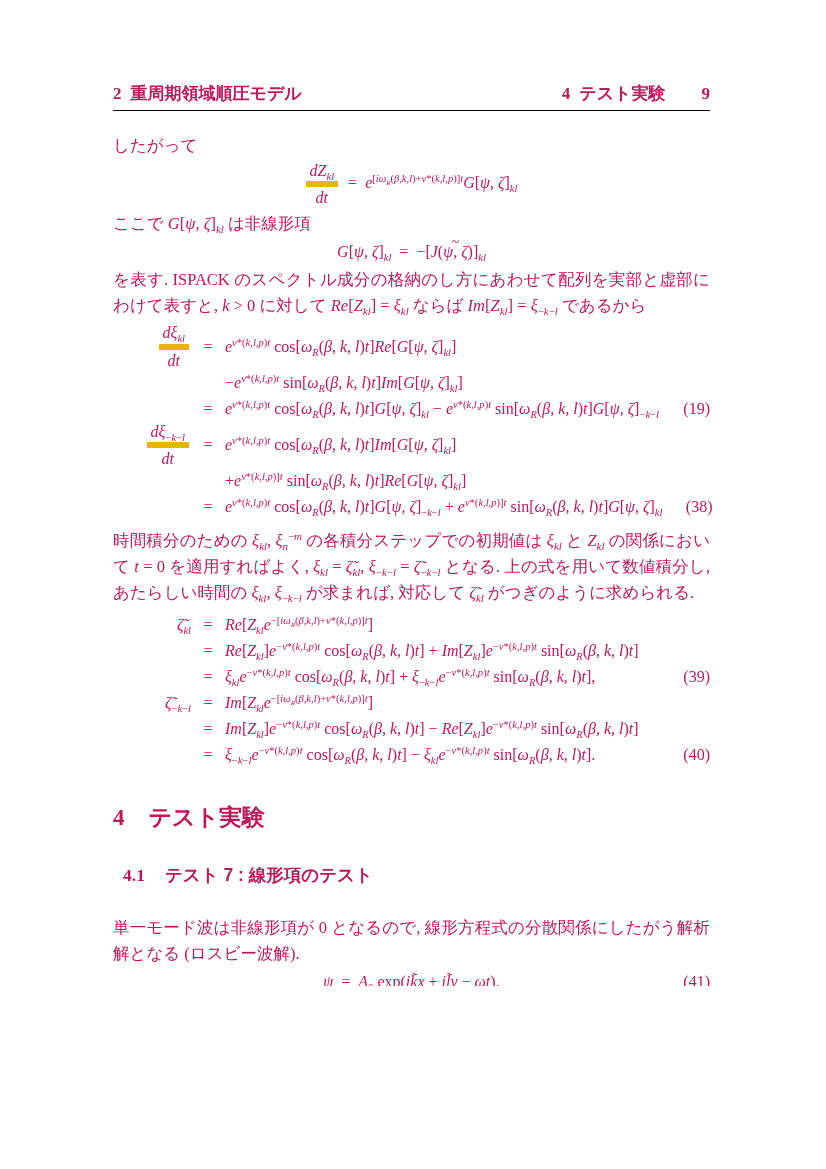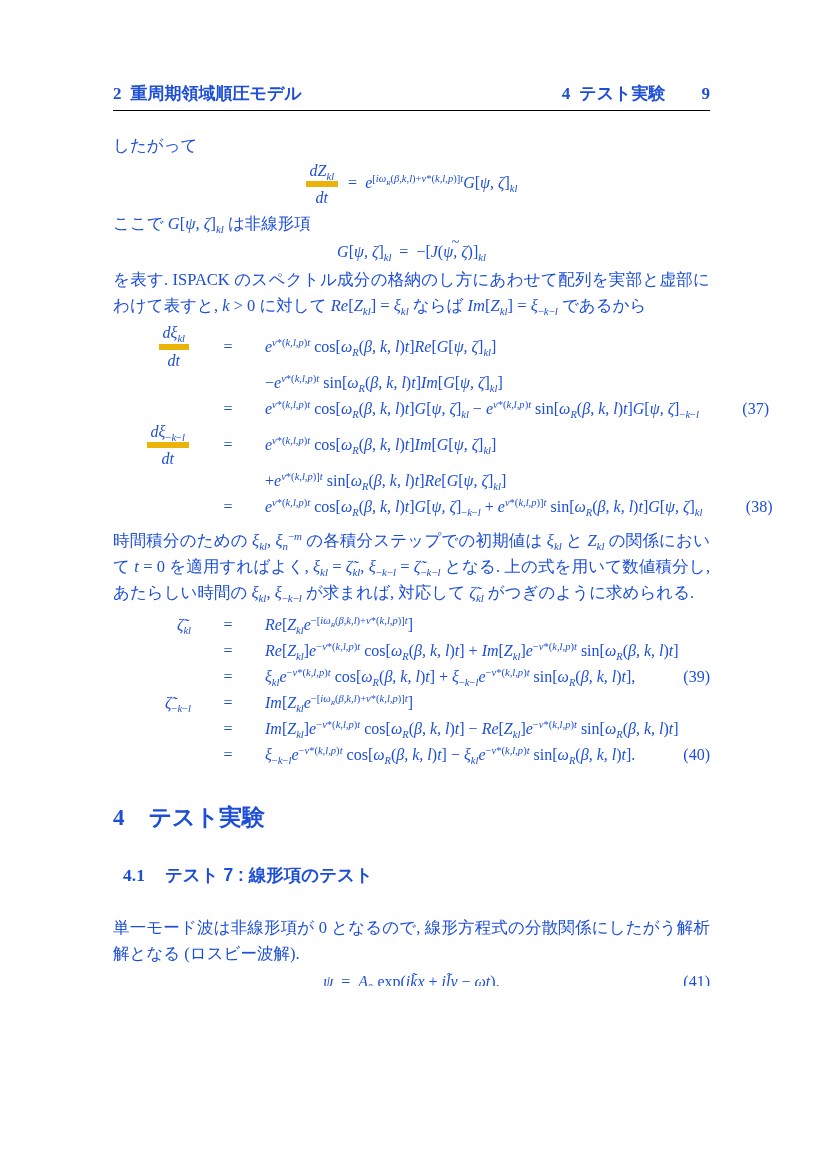--- a/index.html
+++ b/index.html
@@ -4,7 +4,7 @@
 <style>
   html,body{margin:0;padding:0;background:#ffffff;}
   .page{
-    width:826px;height:986px;position:relative;background:#fff;color:#1d4ed8;
+    width:826px;height:986px;position:relative;background:#fff;color:#be185d;
     font-family:"Liberation Serif","DejaVu Serif",serif;overflow:hidden;
   }
   .content{position:absolute;left:113px;width:597px;top:0;}

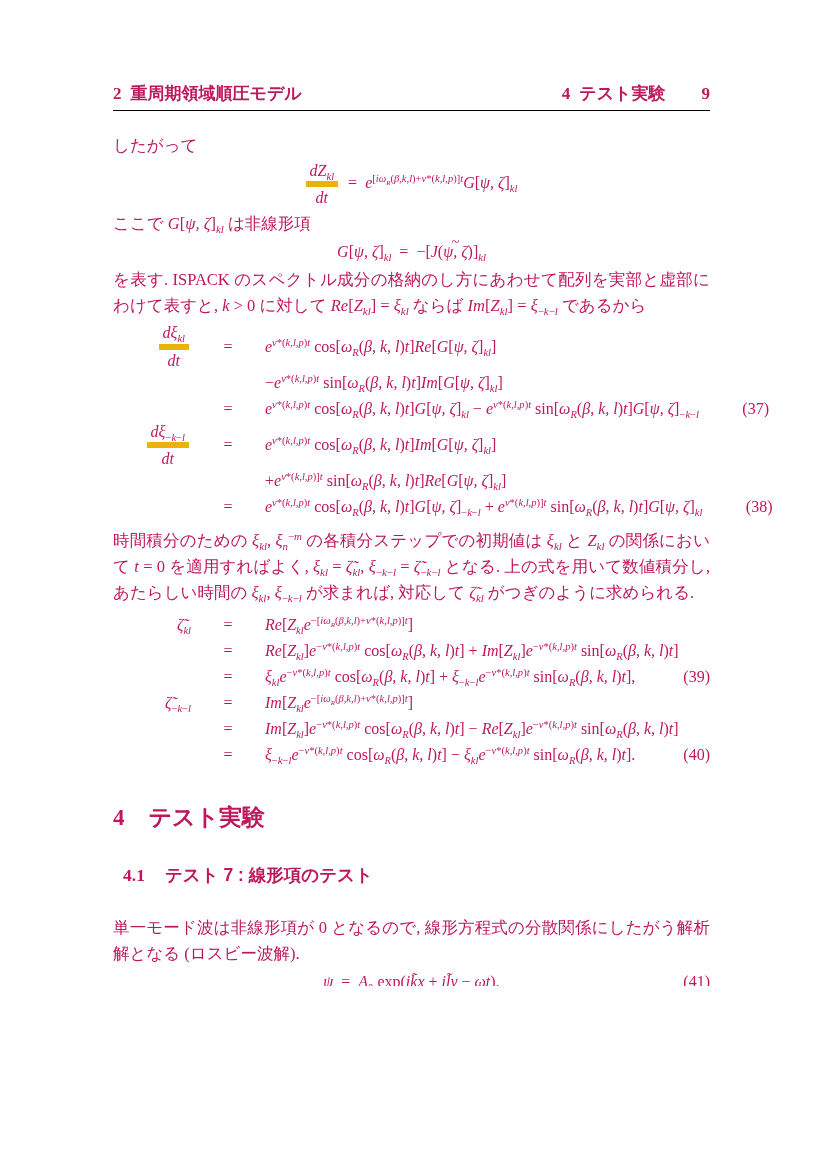--- a/index.html
+++ b/index.html
@@ -24,7 +24,7 @@
   .eq{font-size:16px;}
   .eqcenter{text-align:center;margin:6px 0;}
   .eqcenter.tall{margin:2px 0 2px;}
-  .eqrow{display:grid;grid-template-columns:78px 34px 1fr 50px;align-items:center;min-height:26px;gap:20px;}
+  .eqrow{display:grid;grid-template-columns:78px 34px 1fr 50px;align-items:center;min-height:26px;}
   .eqrow .lhs{text-align:right;justify-self:end;white-space:nowrap;}
   .eqrow .rel{text-align:center;}
   .eqrow .rhs{white-space:nowrap;overflow:visible;}

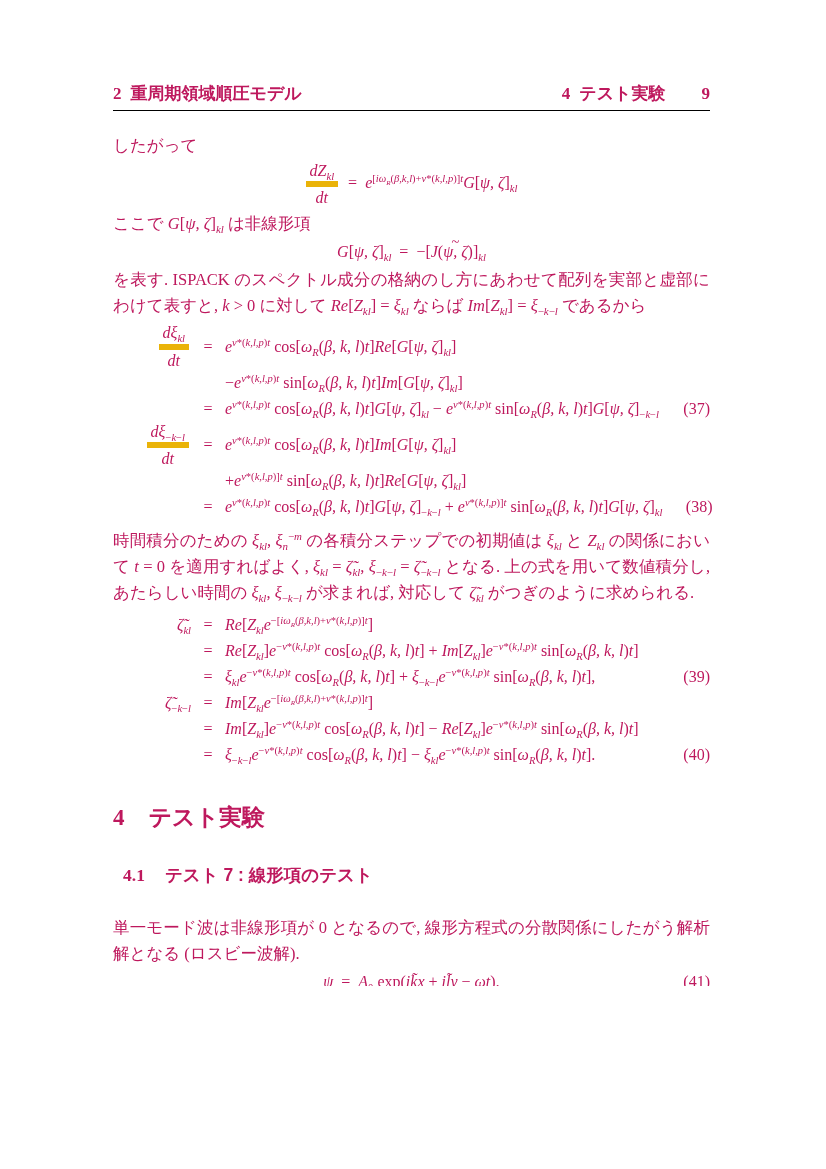--- a/index.html
+++ b/index.html
@@ -100,7 +100,7 @@
         <span class="lhs"></span>
         <span class="rel">=</span>
         <span class="rhs"><i>e</i><sup><i>ν</i>*(<i>k,l,p</i>)<i>t</i></sup> cos[<i>ω<sub>R</sub></i>(<i>β, k, l</i>)<i>t</i>]<i>G</i>[<i>ψ, ζ</i>]<sub><i>kl</i></sub> − <i>e</i><sup><i>ν</i>*(<i>k,l,p</i>)<i>t</i></sup> sin[<i>ω<sub>R</sub></i>(<i>β, k, l</i>)<i>t</i>]<i>G</i>[<i>ψ, ζ</i>]<sub>−<i>k</i>−<i>l</i></sub></span>
-        <span class="num">(37)</span>
+        <span class="num">(19)</span>
       </div>
     </div>
 

